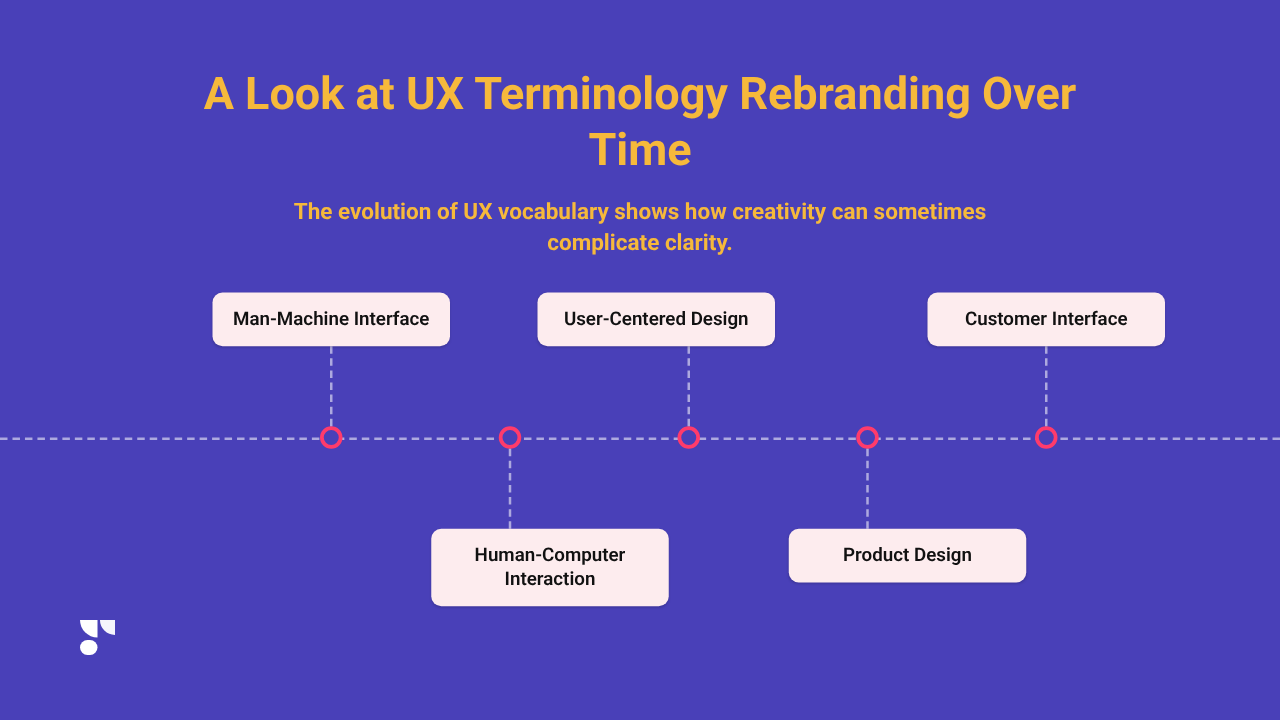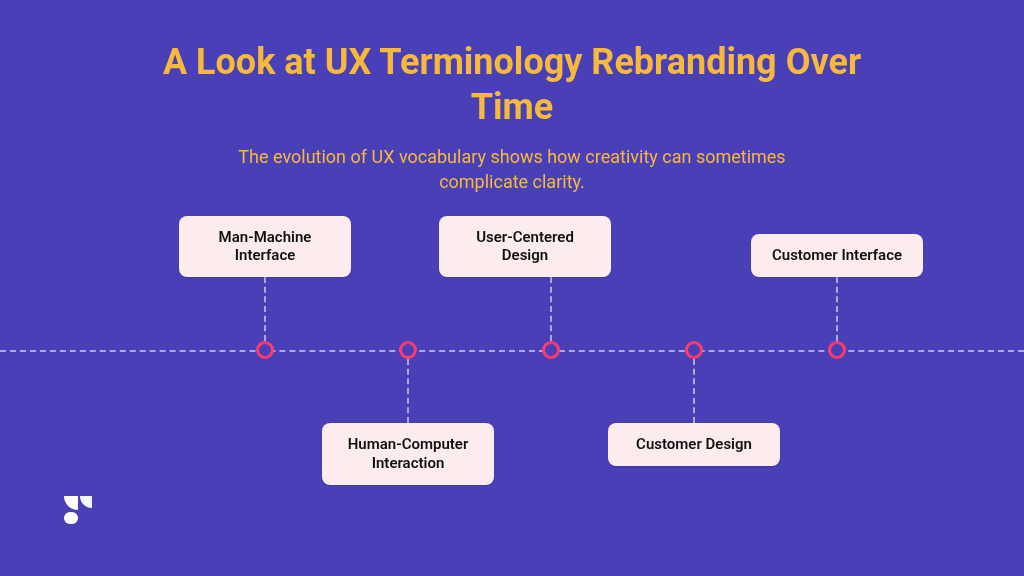--- a/index.html
+++ b/index.html
@@ -19,7 +19,7 @@
     line-height: 1.25;
     padding-top: 40px;
     max-width: 720px;
-    margin: 0 auto;
+    margin: 13px auto;
   }
   .subtitle {
     color: #F6B93B;

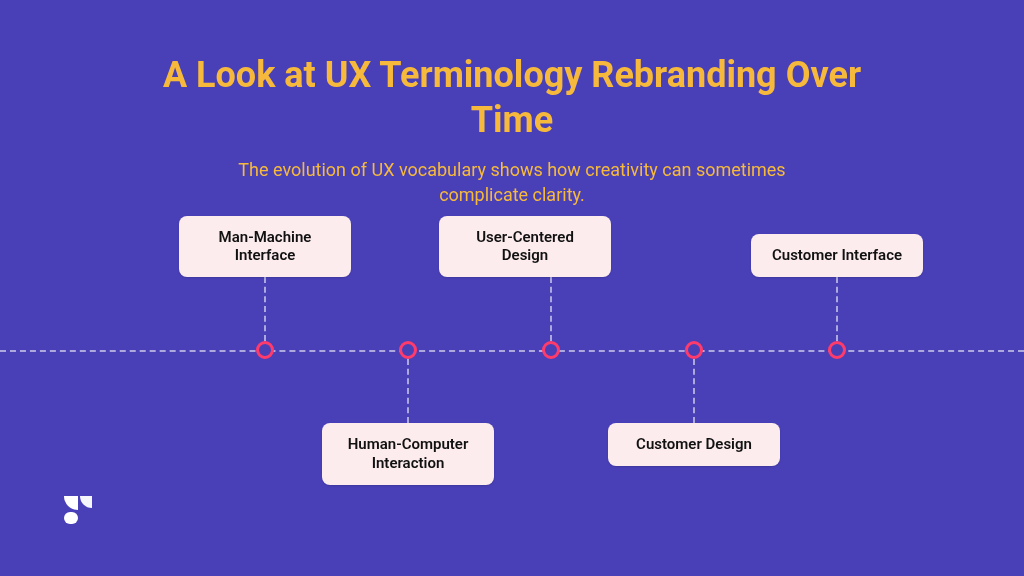--- a/index.html
+++ b/index.html
@@ -24,7 +24,7 @@
   .subtitle {
     color: #F6B93B;
     font-size: 18px;
-    font-weight: 400;
+    font-weight: 700;
     text-align: center;
     line-height: 1.4;
     margin-top: 14px;

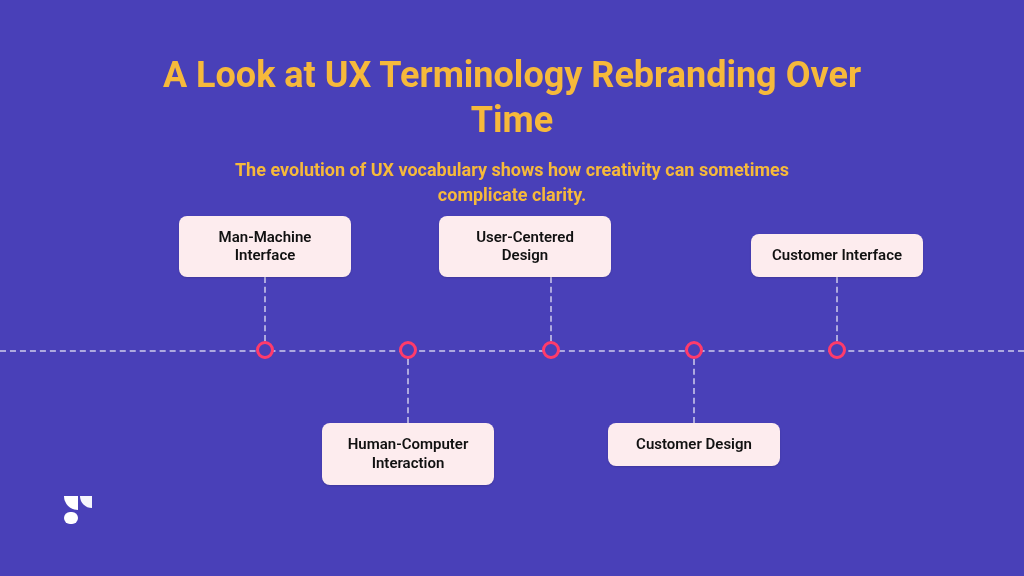--- a/index.html
+++ b/index.html
@@ -75,7 +75,7 @@
     padding: 12px 16px;
     border-radius: 8px;
     text-align: center;
-    width: 172px;
+    width: 190px;
     transform: translateX(-50%);
     box-shadow: 0 1px 2px rgba(0,0,0,0.15);
   }

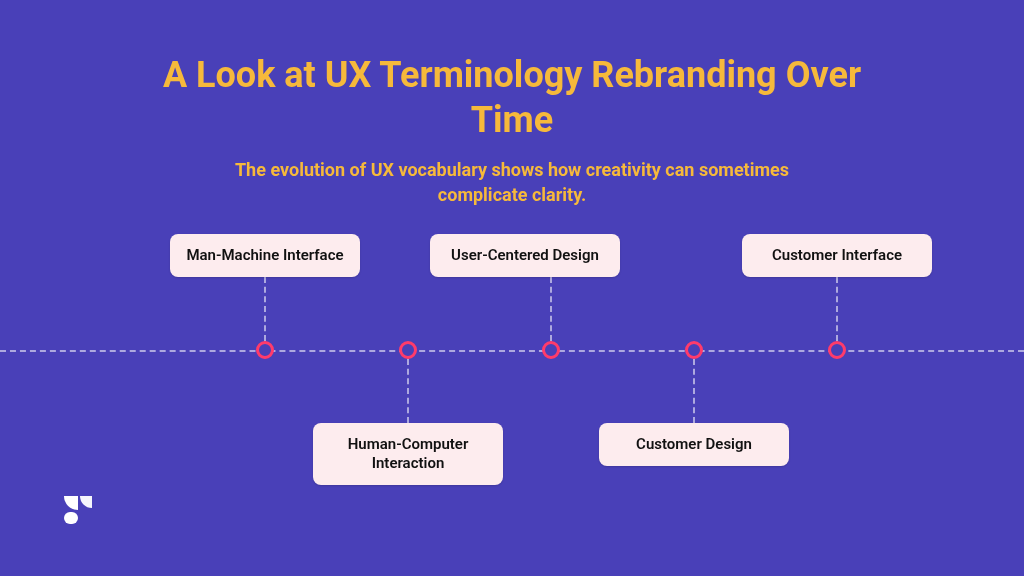--- a/index.html
+++ b/index.html
@@ -80,7 +80,7 @@
     box-shadow: 0 1px 2px rgba(0,0,0,0.15);
   }
   .card.up { bottom: 73px; }
-  .card.down { top: 73px; }
+  .card.down { top: 73px; margin-left: 32px; }
   .logo {
     position: absolute;
     left: 60px;

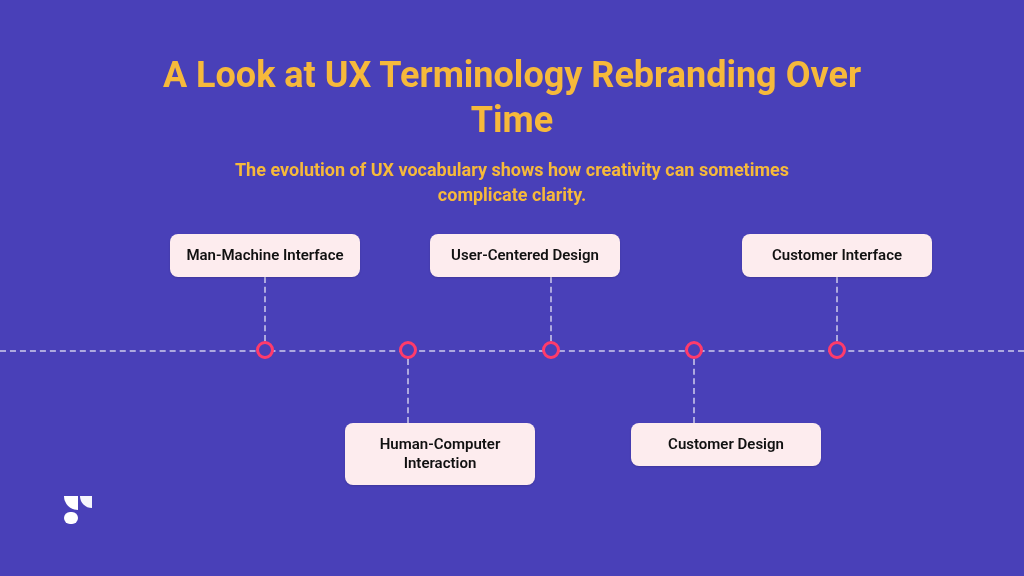--- a/index.html
+++ b/index.html
@@ -119,7 +119,7 @@
   <div class="node" style="left:694px"></div>
   <div class="vconnector down" style="left:694px"></div>
   <div class="card down" style="left:694px">
-    <span>Customer Design</span>
+    <span>Product Design</span>
   </div>
 
   <div class="node" style="left:837px"></div>

